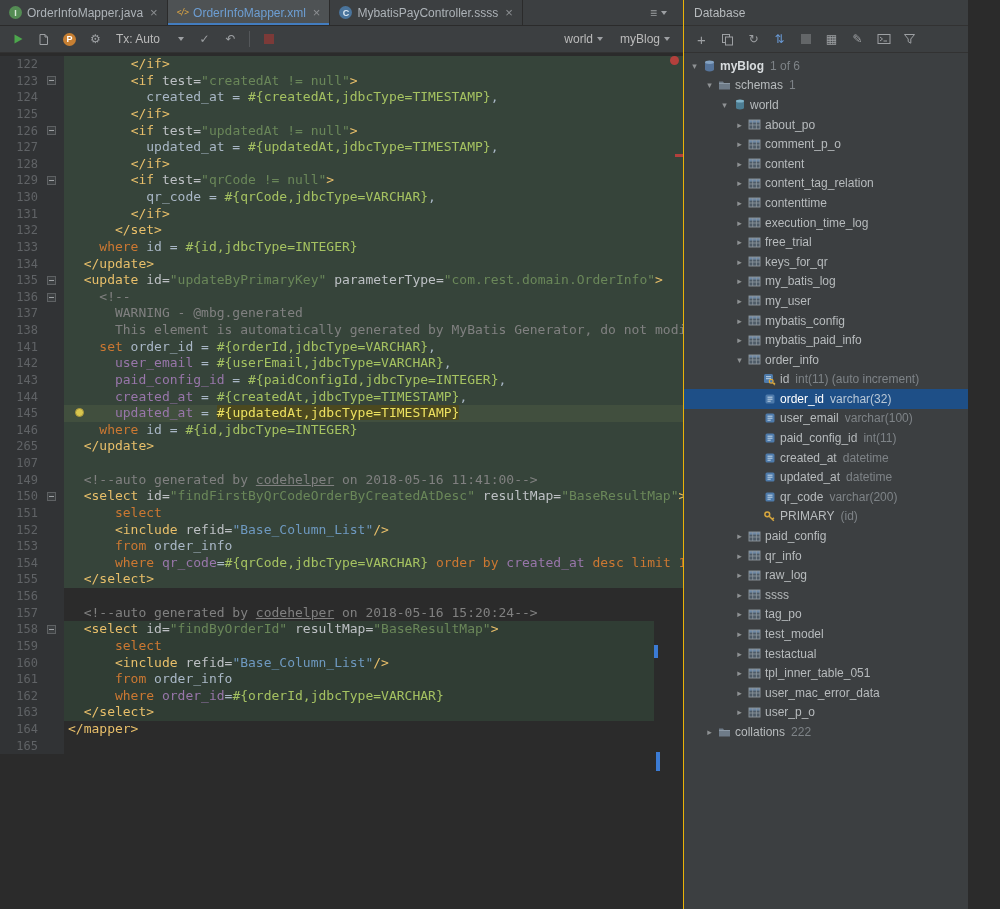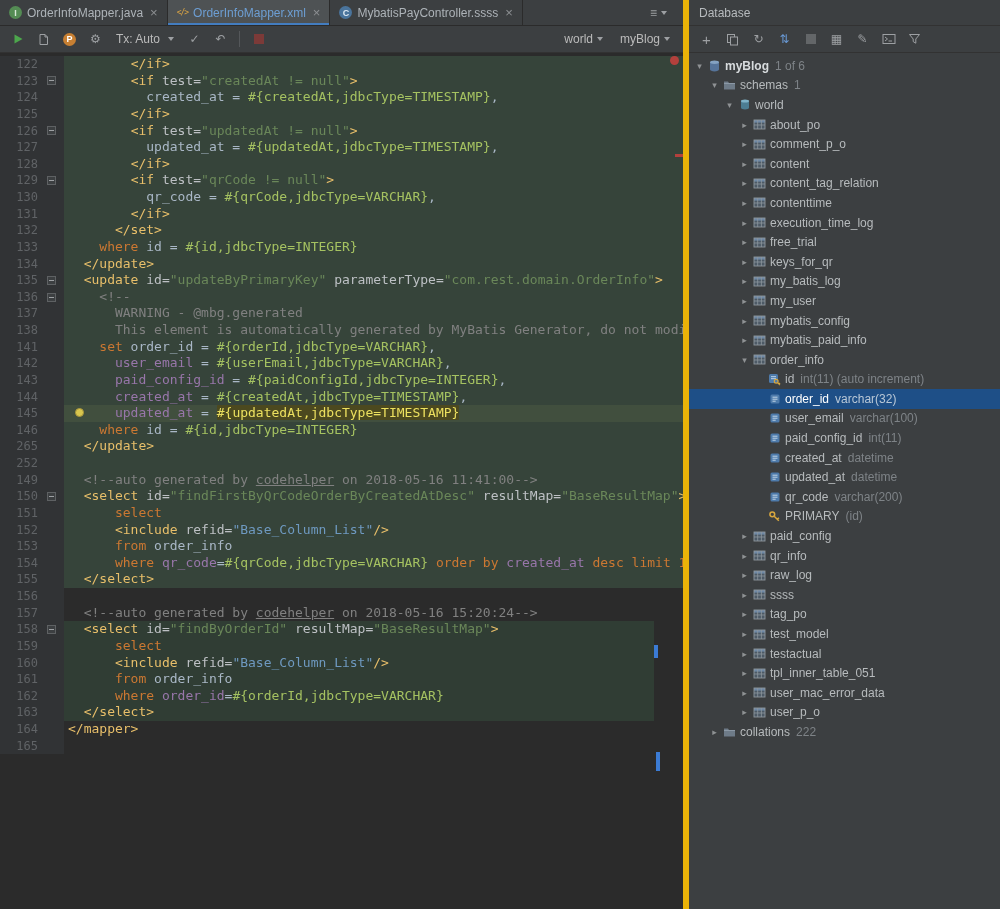--- a/index.html
+++ b/index.html
@@ -61,7 +61,7 @@
   .breadcrumbs{height:23px;background:#3b3e40;border-top:1px solid #2f3133;display:flex;align-items:center;padding:0 12px;gap:7px;color:#9fa6ac}
   .crumb-sep{color:#737577}
   
-  .dbpanel{width:317px;background:#3c3f41;border-left:6px solid #eab308;display:flex;flex-direction:column}
+  .dbpanel{width:285px;background:#3c3f41;border-left:1px solid #eab308;display:flex;flex-direction:column}
   .db-header{height:26px;display:flex;align-items:center;padding:0 10px;border-bottom:1px solid #323232;color:#b7bbbe}
   .db-toolbar{height:27px;display:flex;align-items:center;padding:0 5px;border-bottom:1px solid #323232;gap:1px}
   .filter-pos{margin-left:auto;margin-right:68px}

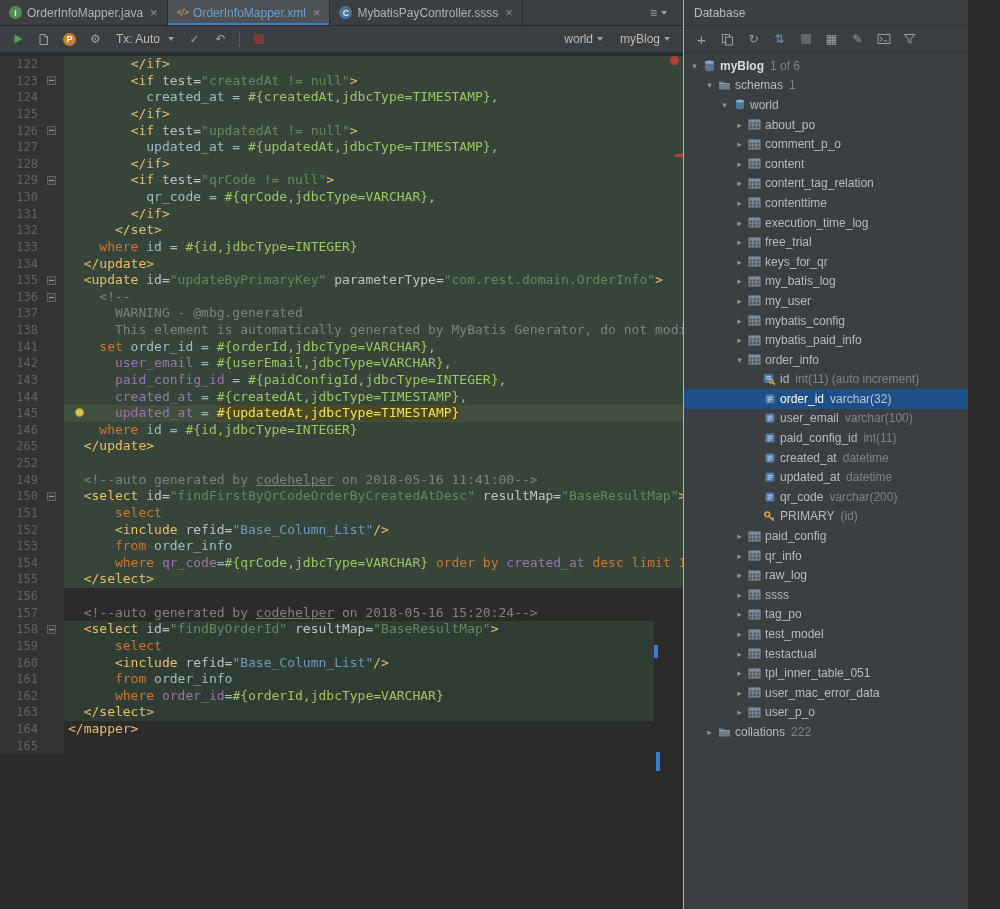--- a/index.html
+++ b/index.html
@@ -20,7 +20,7 @@
   .tbtn{display:inline-flex;align-items:center;justify-content:center;width:25px;height:22px;border-radius:3px;flex:none}
   .tsep{width:1px;height:16px;background:#54575a;margin:0 5px;flex:none}
   .tspacer{flex:1}
-  .tx{display:flex;align-items:center;color:#bbbbbb;padding:0 7px;gap:4px;flex:none}
+  .tx{display:flex;align-items:center;color:#bbbbbb;padding:0 7px;gap:14px;flex:none}
   .caret{width:0;height:0;border-left:3.5px solid transparent;border-right:3.5px solid transparent;border-top:4px solid #9da0a3;margin-left:4px;display:inline-block}
   .seldrop{display:flex;align-items:center;color:#bbbbbb;padding:0 8px;flex:none}
   .g-glyph{color:#9da0a3;font-size:12px;line-height:1}

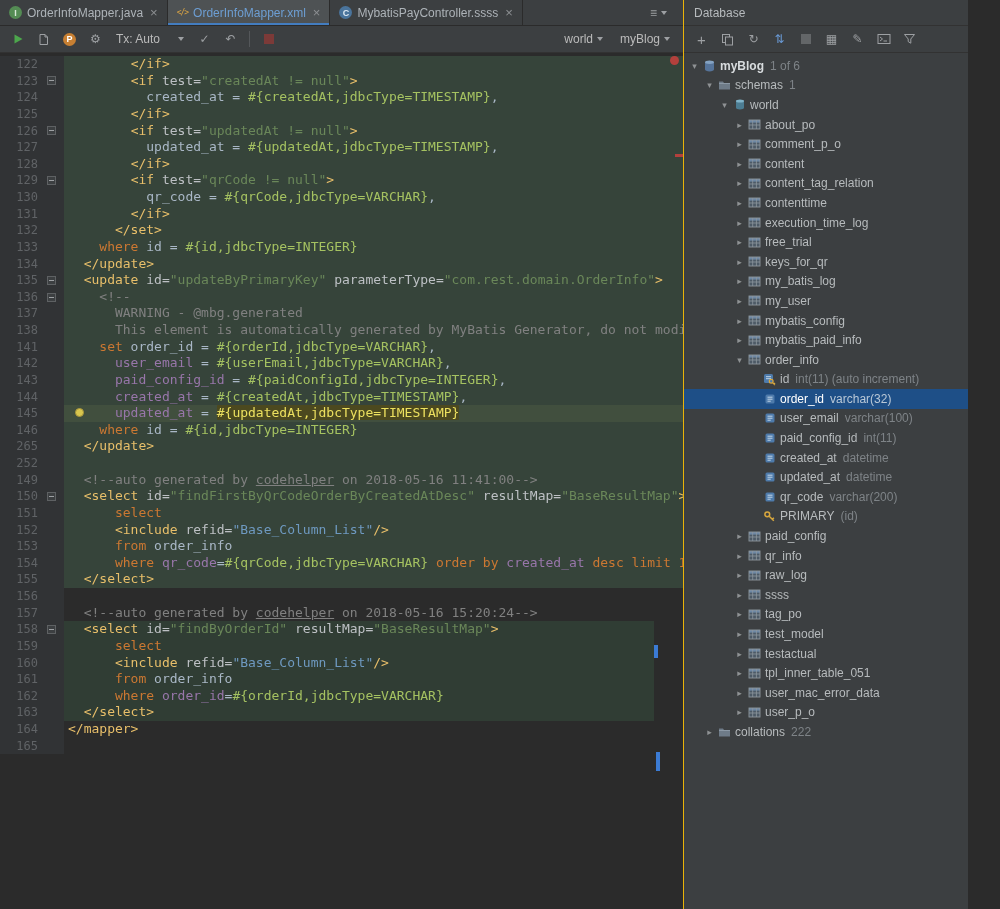--- a/index.html
+++ b/index.html
@@ -335,7 +335,7 @@
           </div>
           <div class="code-line bg-g">
             <span class="gutter">
-              <span class="lnum">252</span>
+              <span class="lnum">107</span>
               <span class="foldc"></span>
             </span>
             <span class="lcontent"></span>

